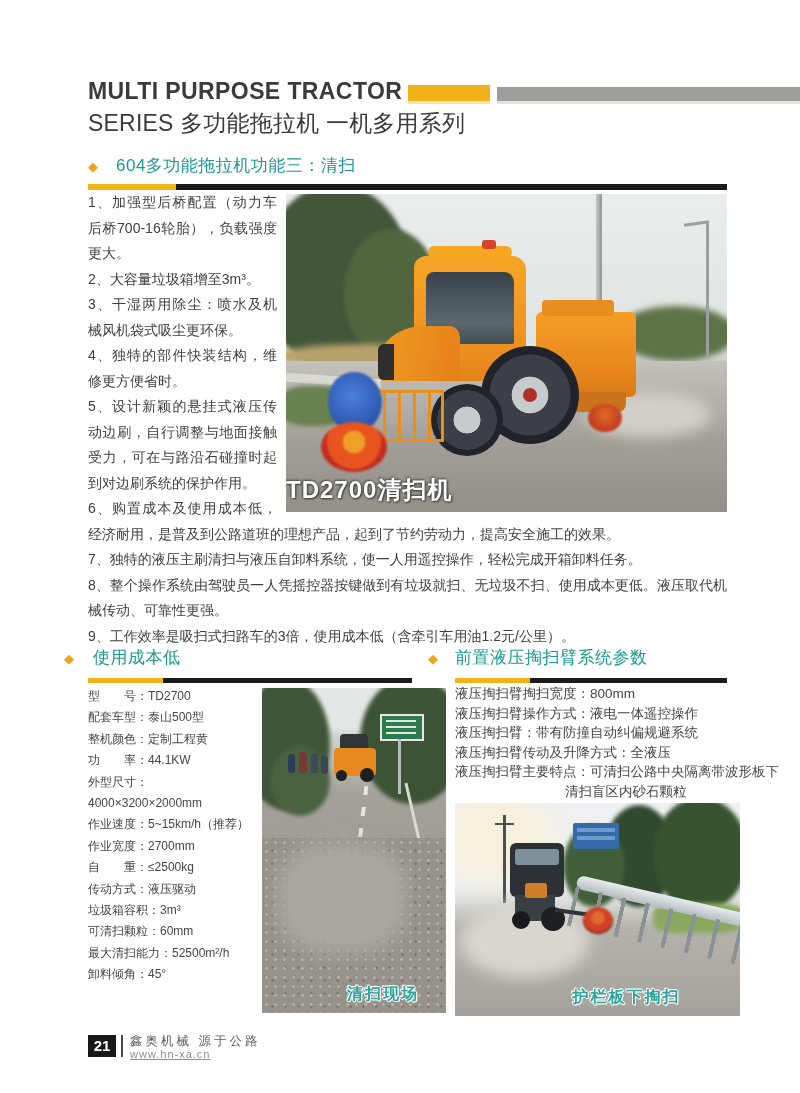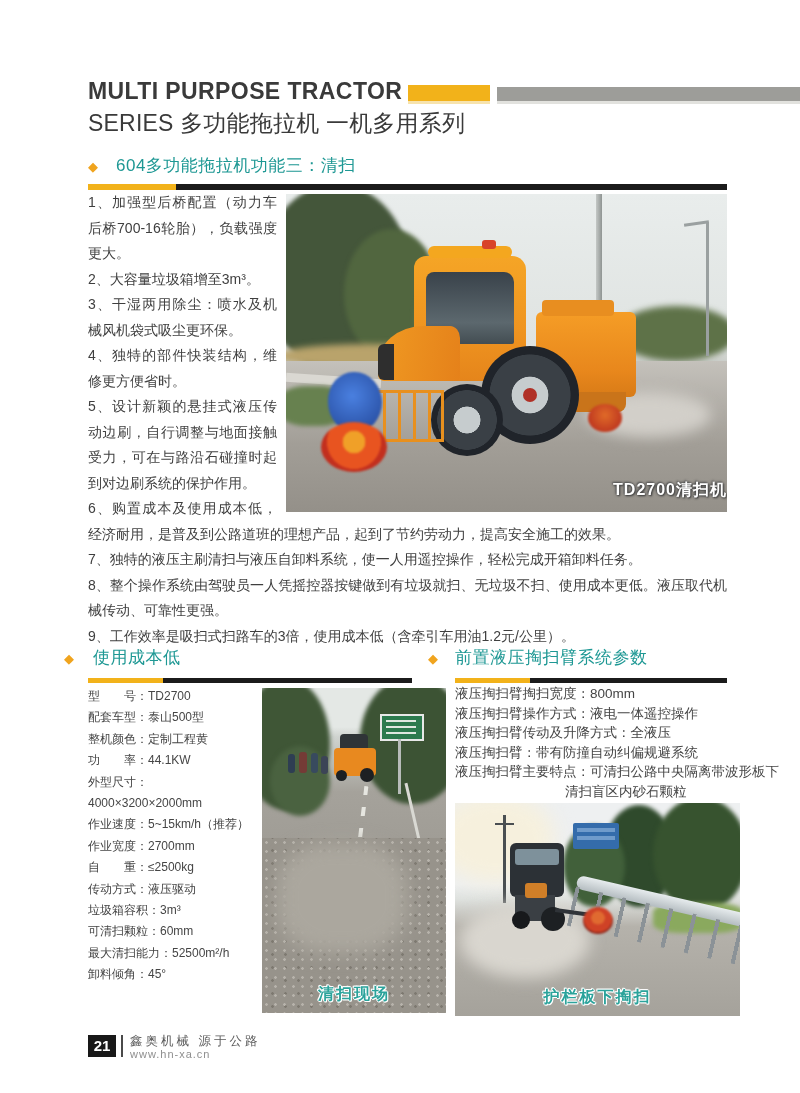--- a/index.html
+++ b/index.html
@@ -80,7 +80,7 @@
                  background:radial-gradient(circle at 45% 40%,#4a80e0,#2b53a8 75%);}
   .mp-brush-red{left:35px;top:228px;width:66px;height:50px;border-radius:50%;filter:blur(1px);
                 background:radial-gradient(circle at 50% 40%,#f0a028 0 25%,#e85420 26% 60%,#c22f1e 61%);}
-  .mp-caption{left:0;bottom:10px;width:100%;text-align:right;font-size:16px;font-weight:bold;color:#fff;
+  .mp-caption{left:0;bottom:10px;width:100%;text-align:left;font-size:24px;font-weight:bold;color:#fff;
               text-shadow:0 0 3px #4a4a4a,1px 1px 2px #3a3a3a,-1px -1px 2px #5a5a5a;letter-spacing:1px;}
 
   

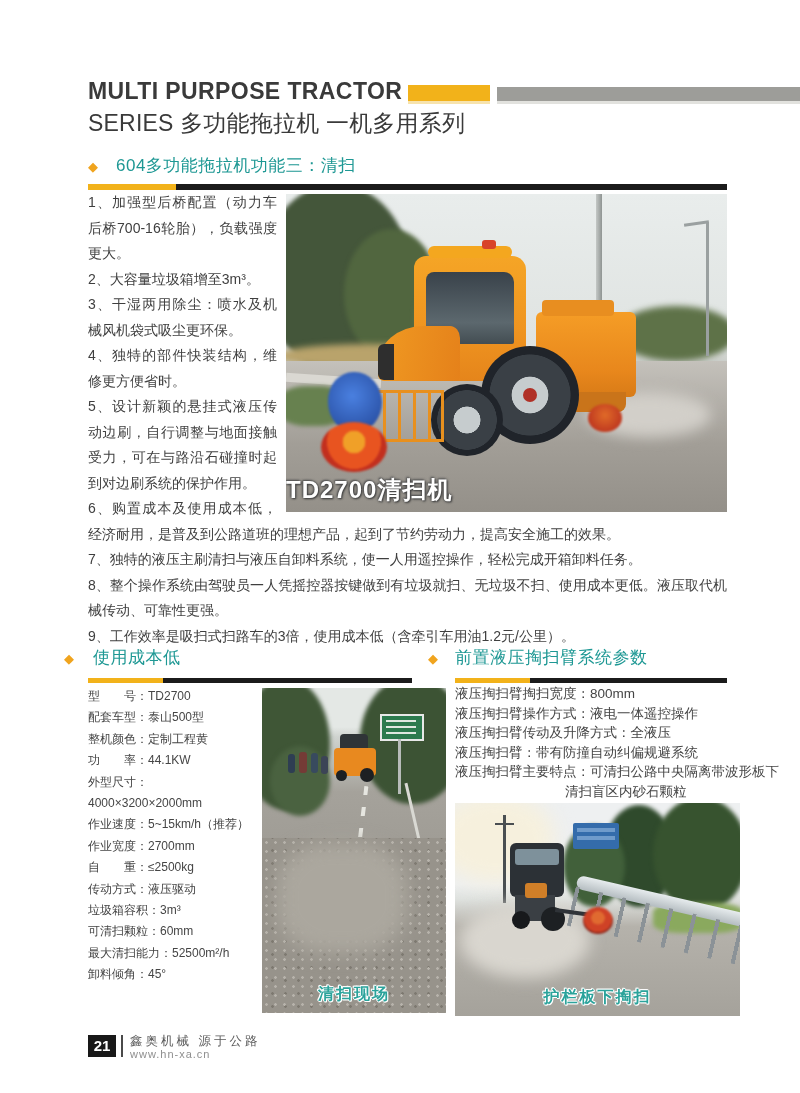--- a/index.html
+++ b/index.html
@@ -238,8 +238,8 @@
 <div class="abs arm-specs">
   <div>液压掏扫臂掏扫宽度：800mm</div>
   <div>液压掏扫臂操作方式：液电一体遥控操作</div>
+  <div>液压掏扫臂：带有防撞自动纠偏规避系统</div>
   <div>液压掏扫臂传动及升降方式：全液压</div>
-  <div>液压掏扫臂：带有防撞自动纠偏规避系统</div>
   <div>液压掏扫臂主要特点：可清扫公路中央隔离带波形板下</div>
   <div class="arm-cont">清扫盲区内砂石颗粒</div>
 </div>

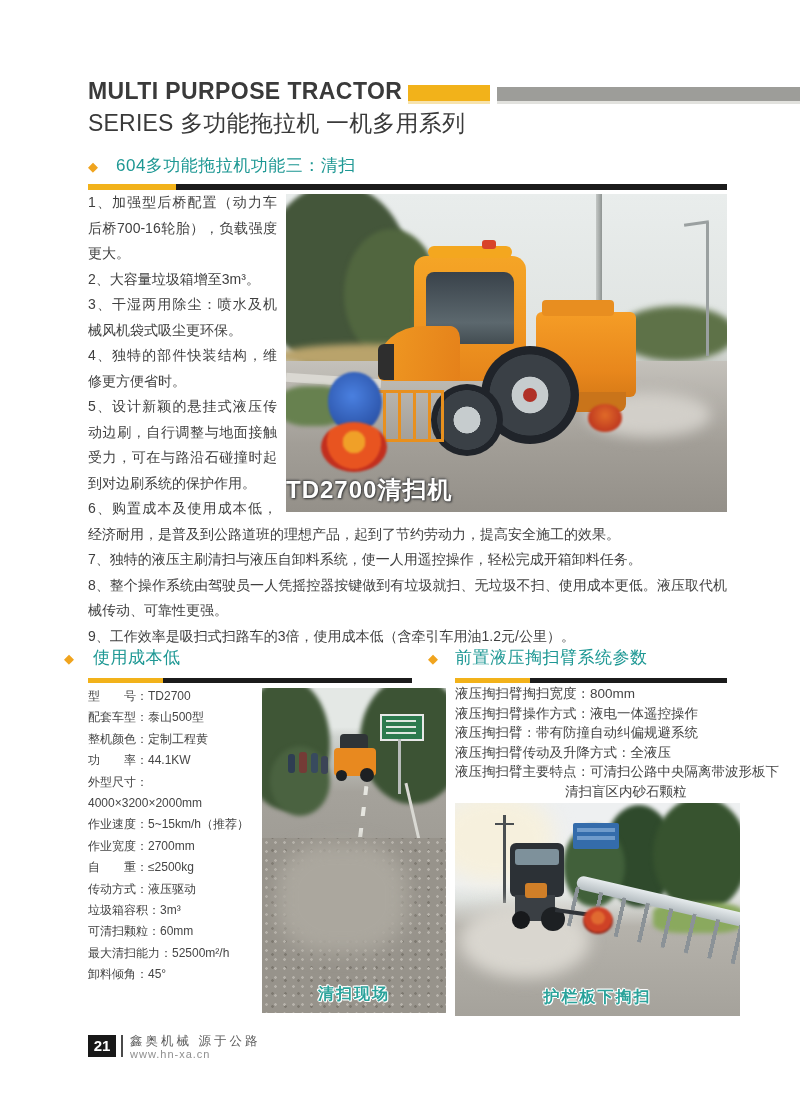--- a/index.html
+++ b/index.html
@@ -116,7 +116,7 @@
   .pm-worn{left:15px;top:155px;width:130px;height:110px;background:#aba79e;filter:blur(9px);border-radius:40%;}
   .photo-cap{position:absolute;left:0;bottom:8px;width:100%;text-align:center;
              font-size:16px;font-weight:bold;color:#2ba39b;letter-spacing:2px;
-             text-shadow:1px 0 0 #fff,-1px 0 0 #fff,0 1px 0 #fff,0 -1px 0 #fff,1px 1px 0 #fff,-1px -1px 0 #fff;}
+             text-shadow:1px 0 0 #fff,-1px 0 0 #fff,0 1px 0 #fff,0 -1px 0 #fff,1px 1px 0 #fff,-1px -1px 0 #fff;padding-left:29px;}
 
   
   .photo-right{left:455px;top:803px;width:285px;height:213px;position:absolute;overflow:hidden;

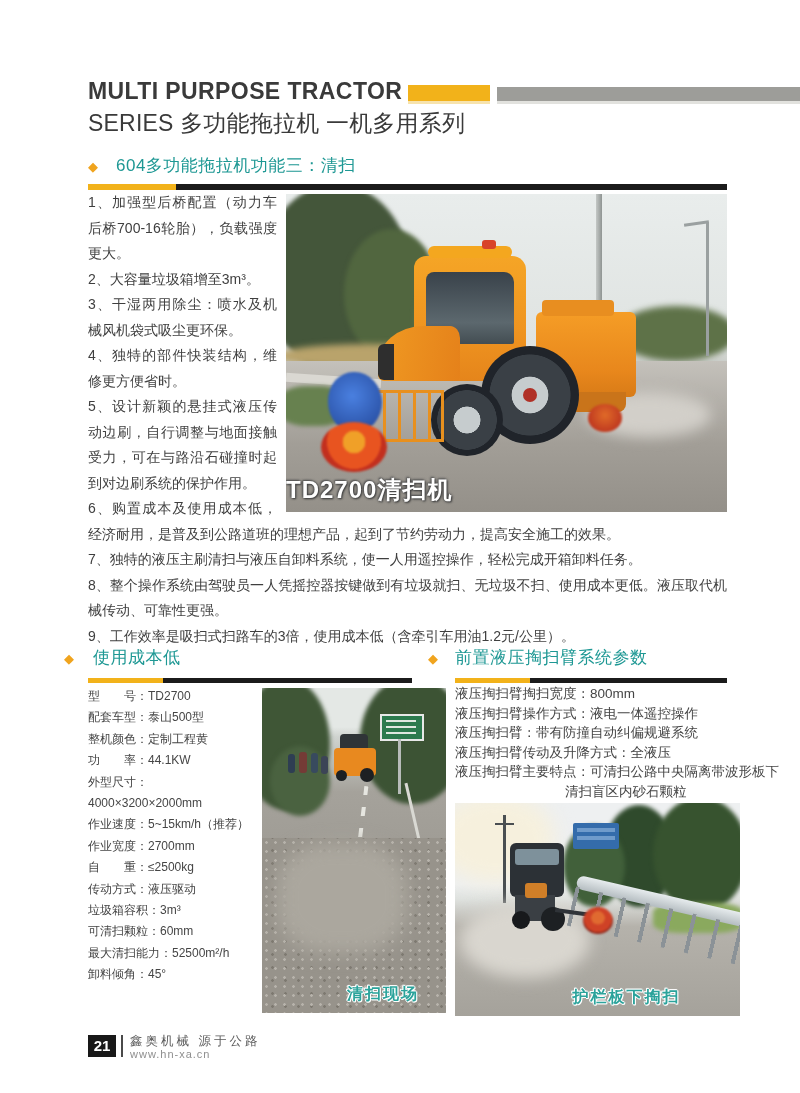--- a/index.html
+++ b/index.html
@@ -151,7 +151,7 @@
          font-size:15px;font-weight:bold;text-align:center;line-height:22px;}
   .f-sep{left:121px;top:1035px;width:2px;height:22px;background:#4a4a4a;}
   .f-co{left:130px;top:1033px;font-size:12.5px;color:#5a5a5a;letter-spacing:3px;}
-  .f-url{left:130px;top:1048px;font-size:11px;color:#8f8f8f;letter-spacing:1px;}
+  .f-url{left:130px;top:1048px;font-size:11px;color:#8f8f8f;letter-spacing:1px;text-decoration:underline;}
 </style>
 </head>
 <body>

